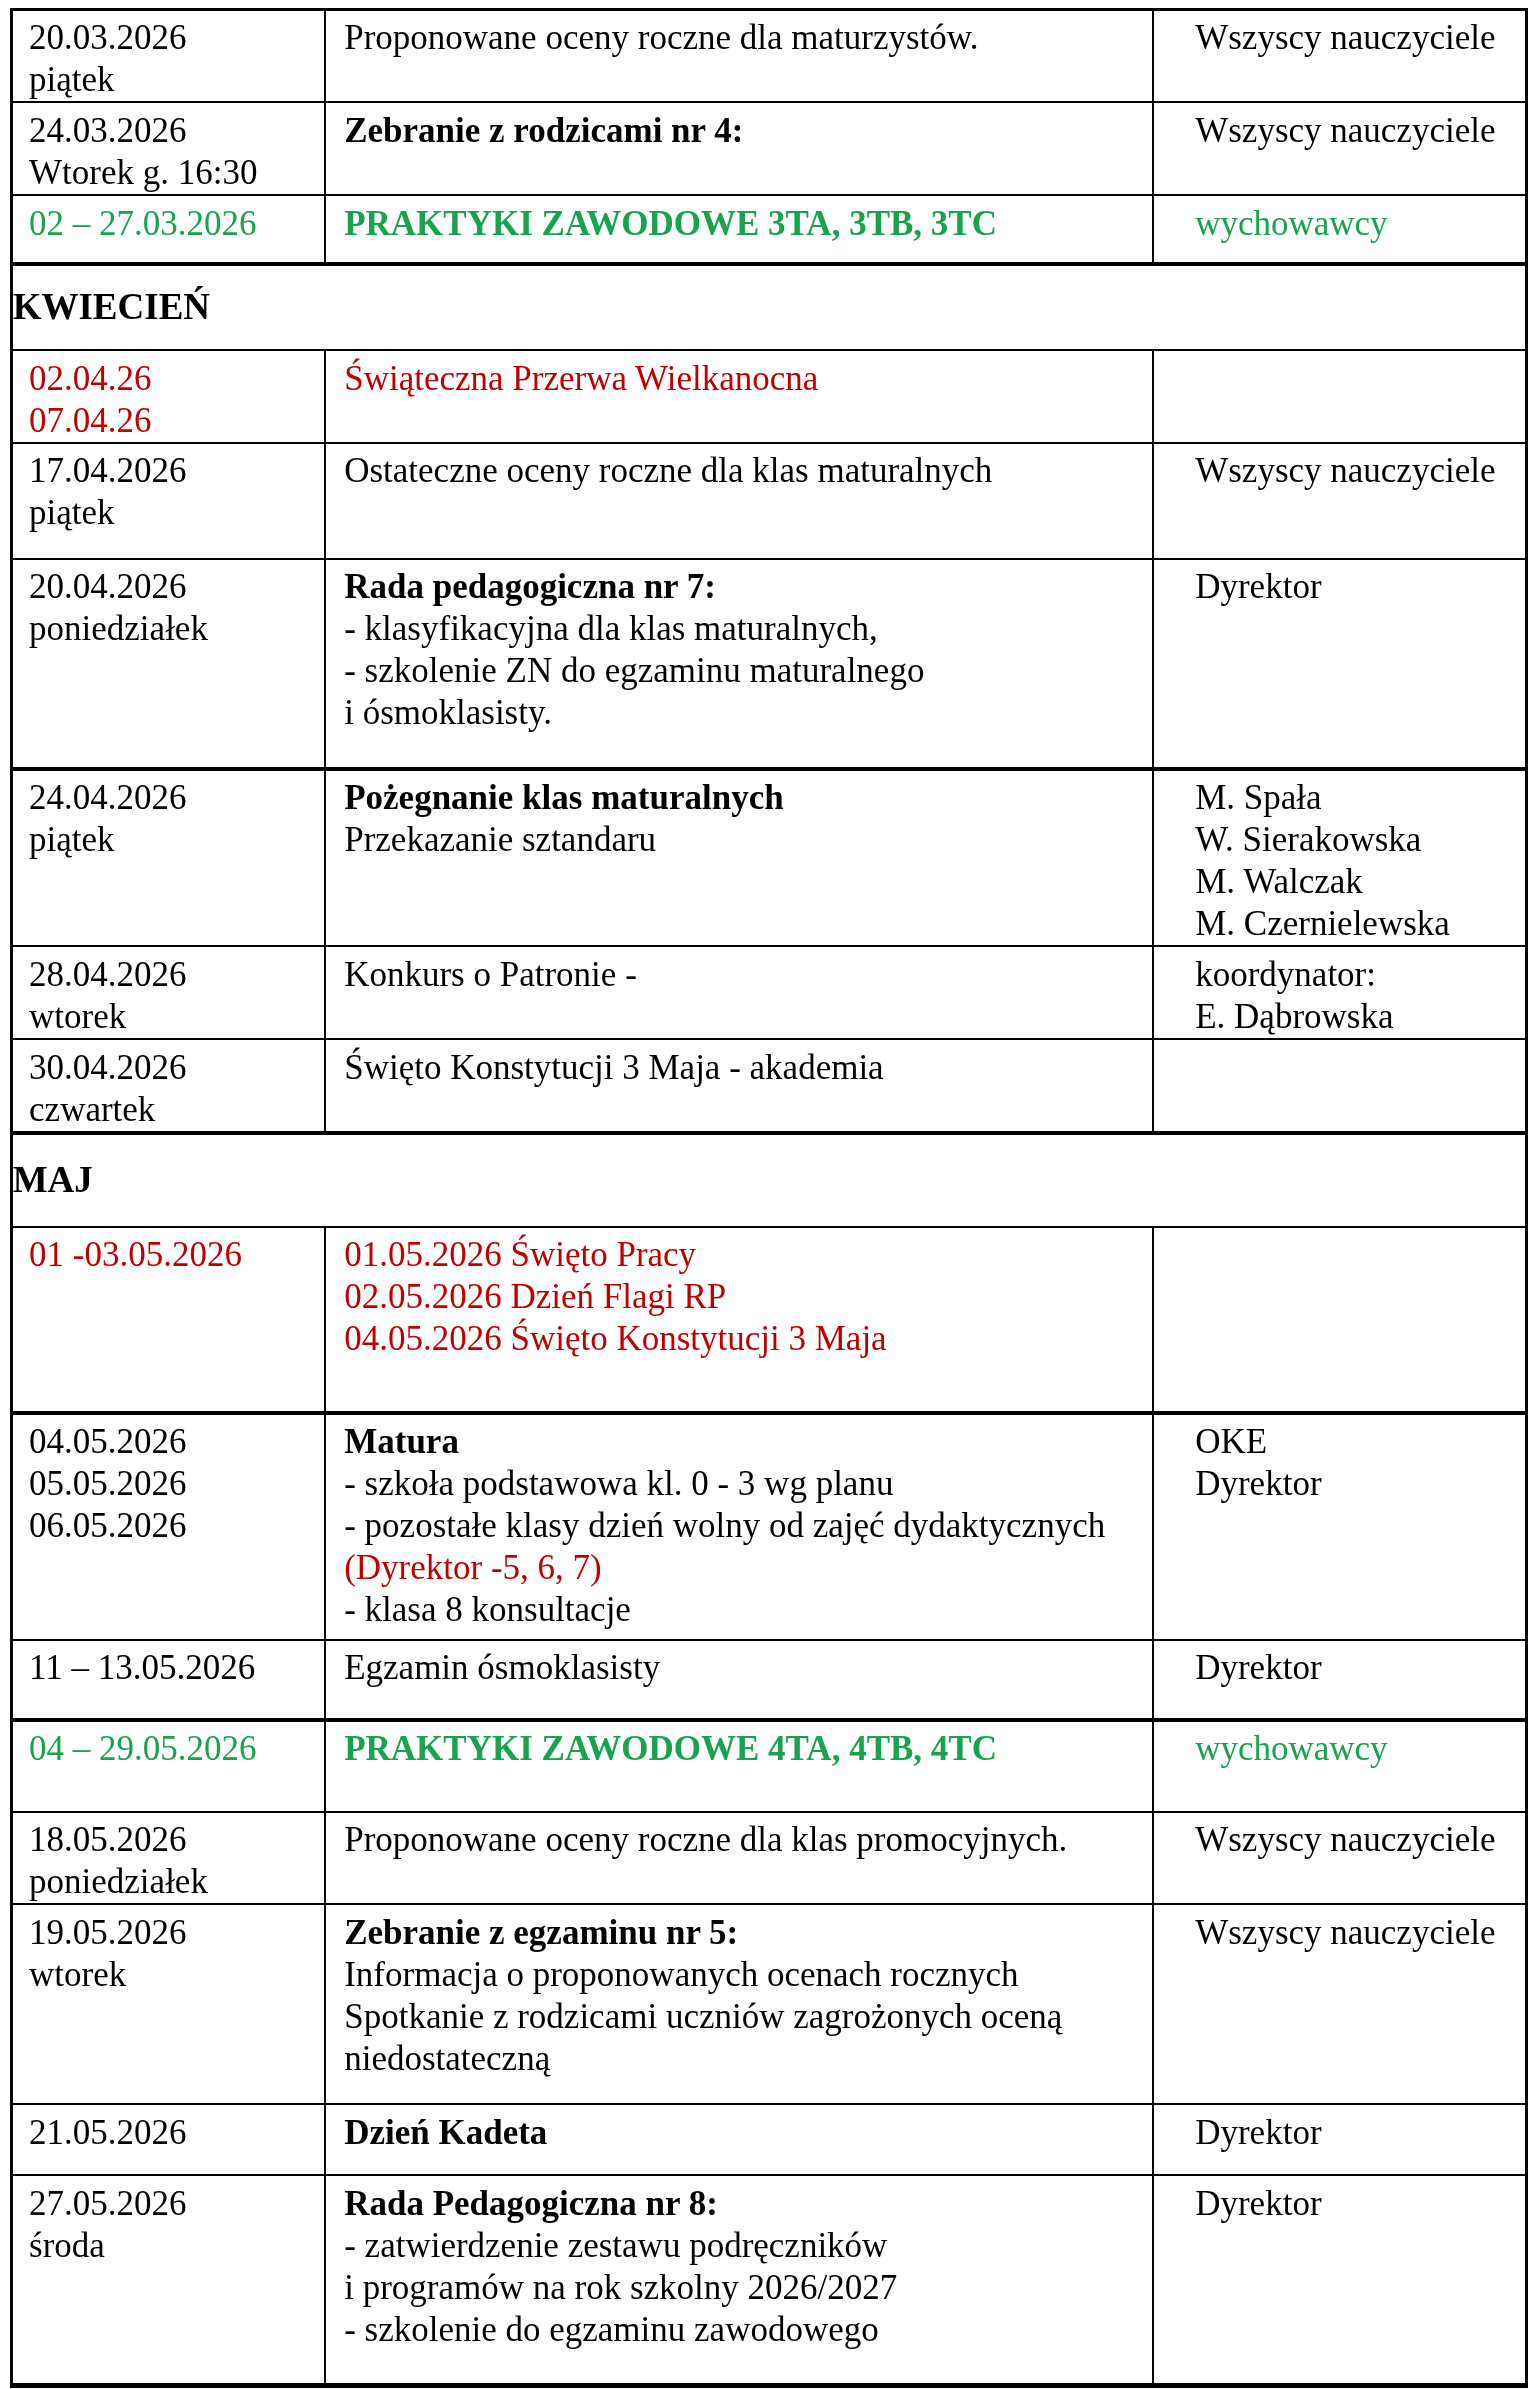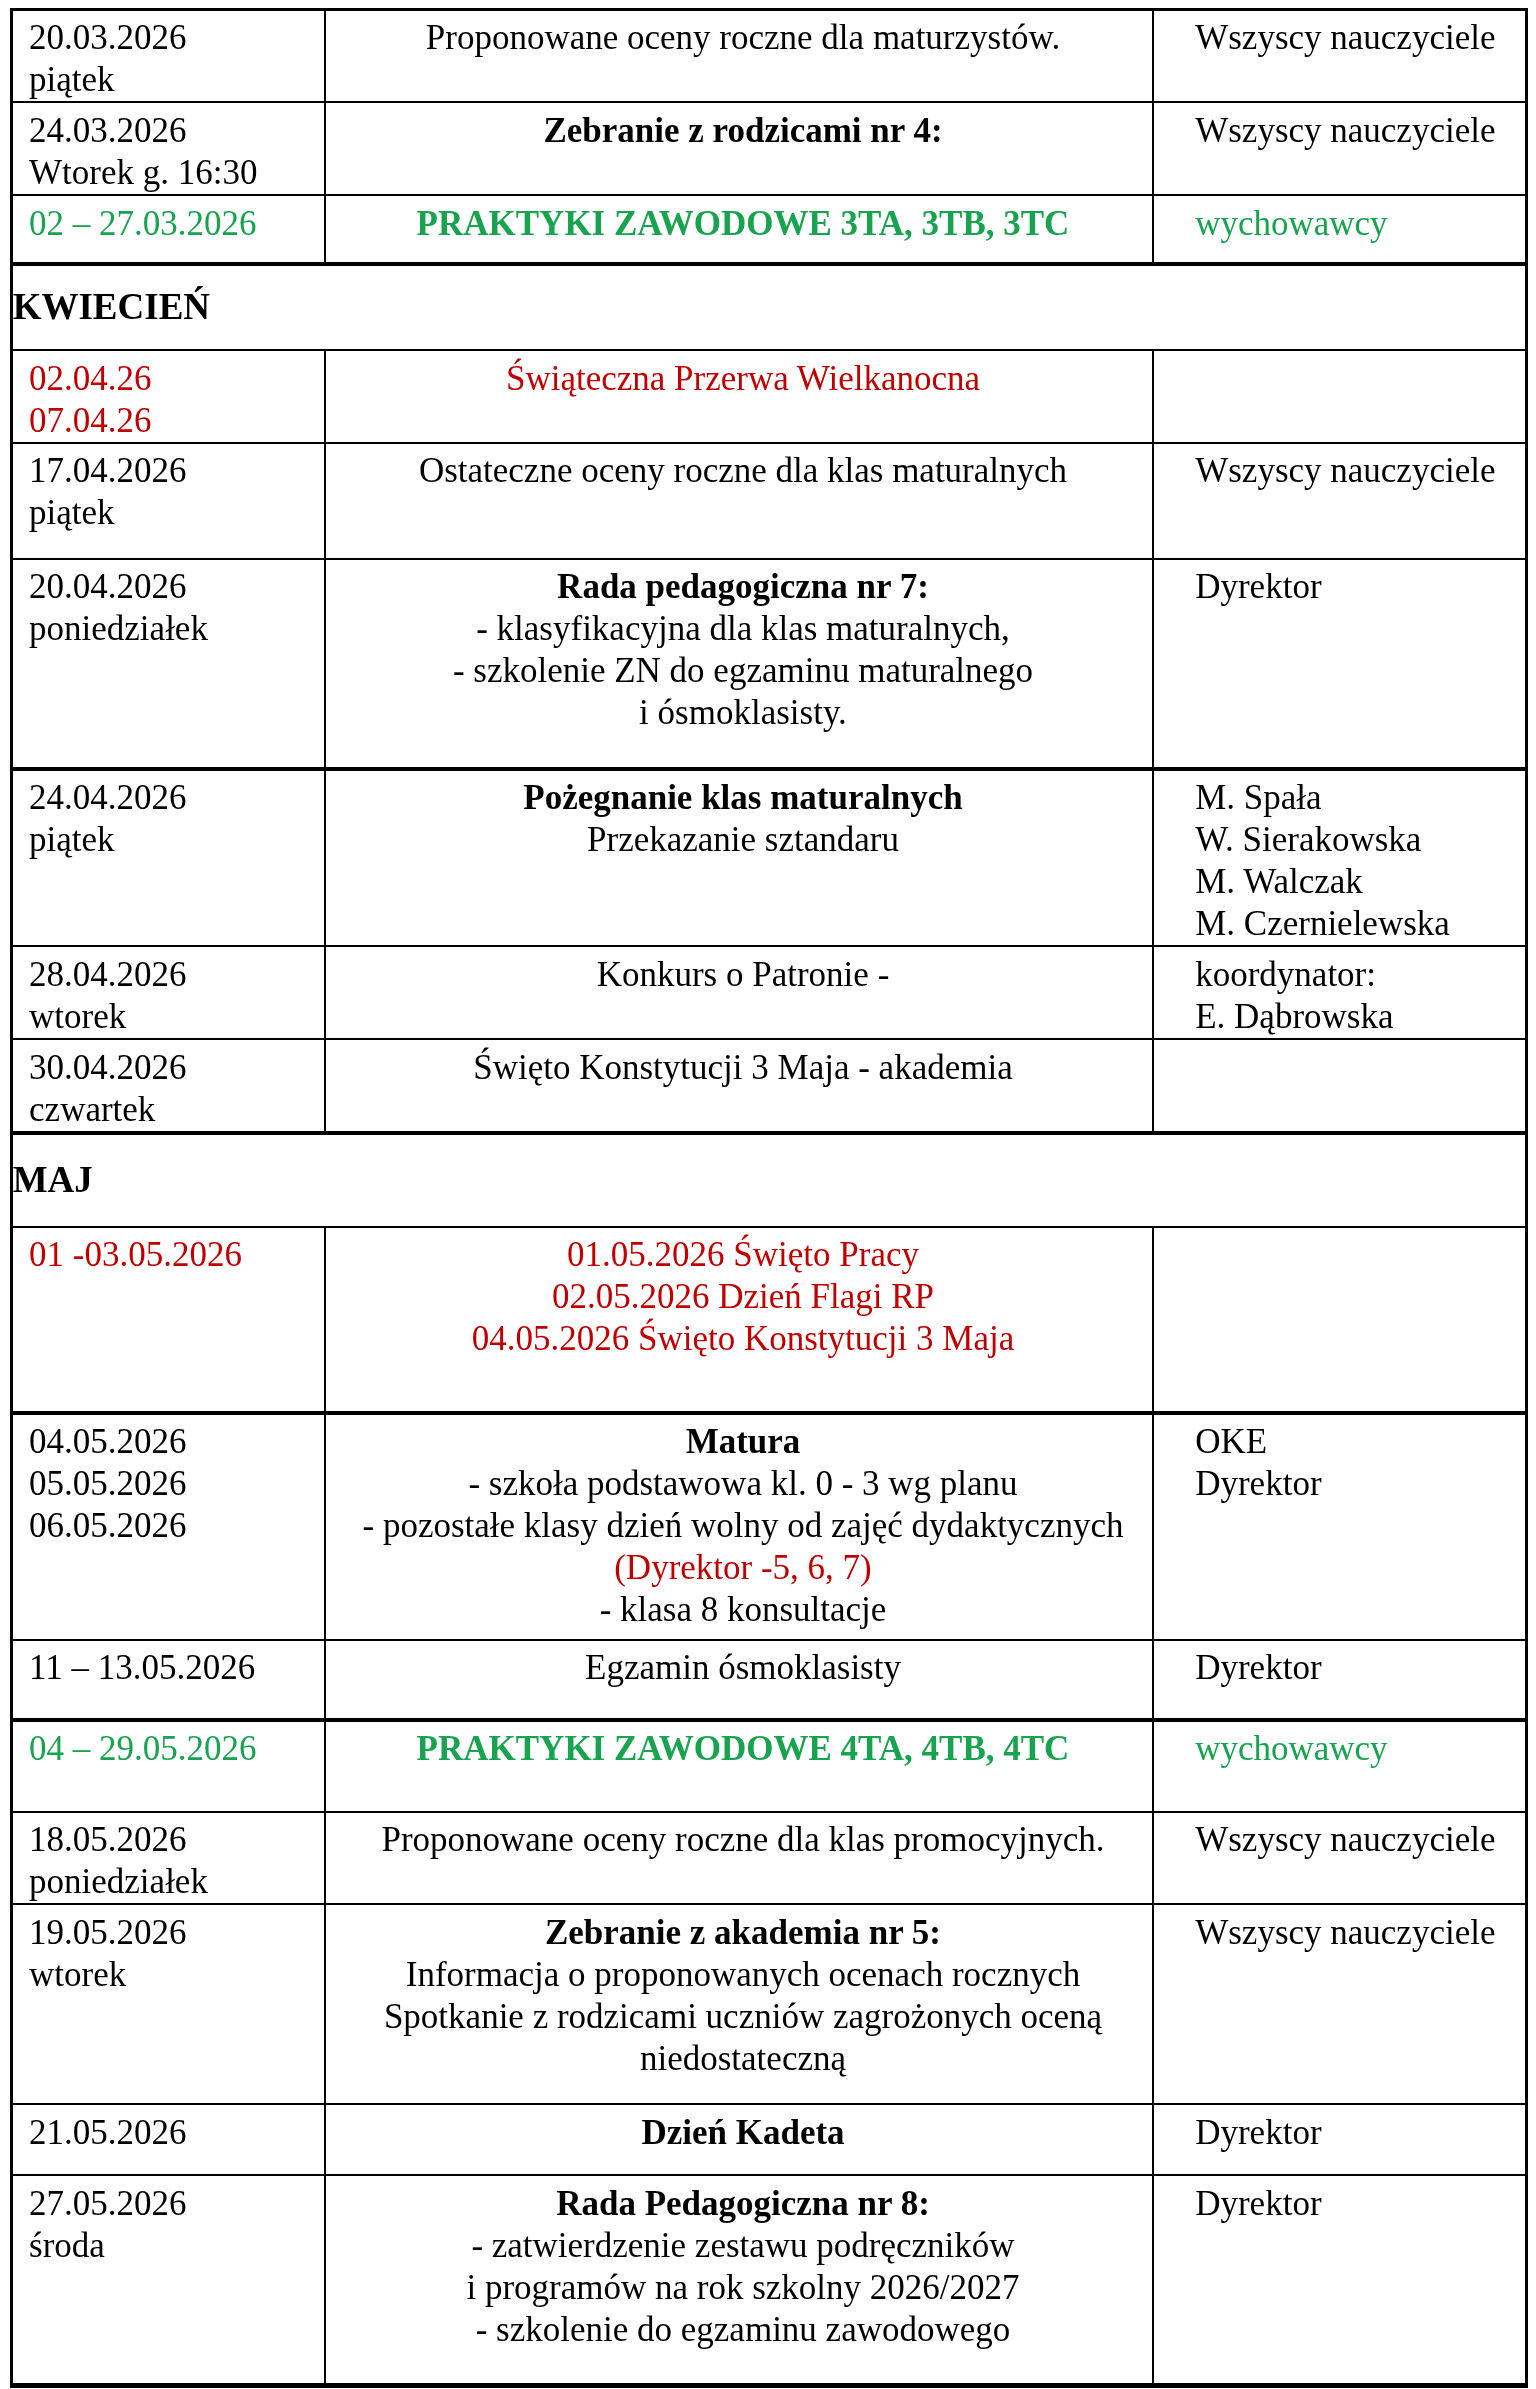--- a/index.html
+++ b/index.html
@@ -43,7 +43,7 @@
     padding: 6.7px 10.4px 0 16.4px;
     overflow: hidden;
   }
-  td.ev  { padding-left: 18px; text-align: center; }
+  td.ev  { padding-left: 18px; }
   td.resp{ padding-left: 41px; }
   tr.thick td { border-bottom-width: 4.5px; }
   td.month {

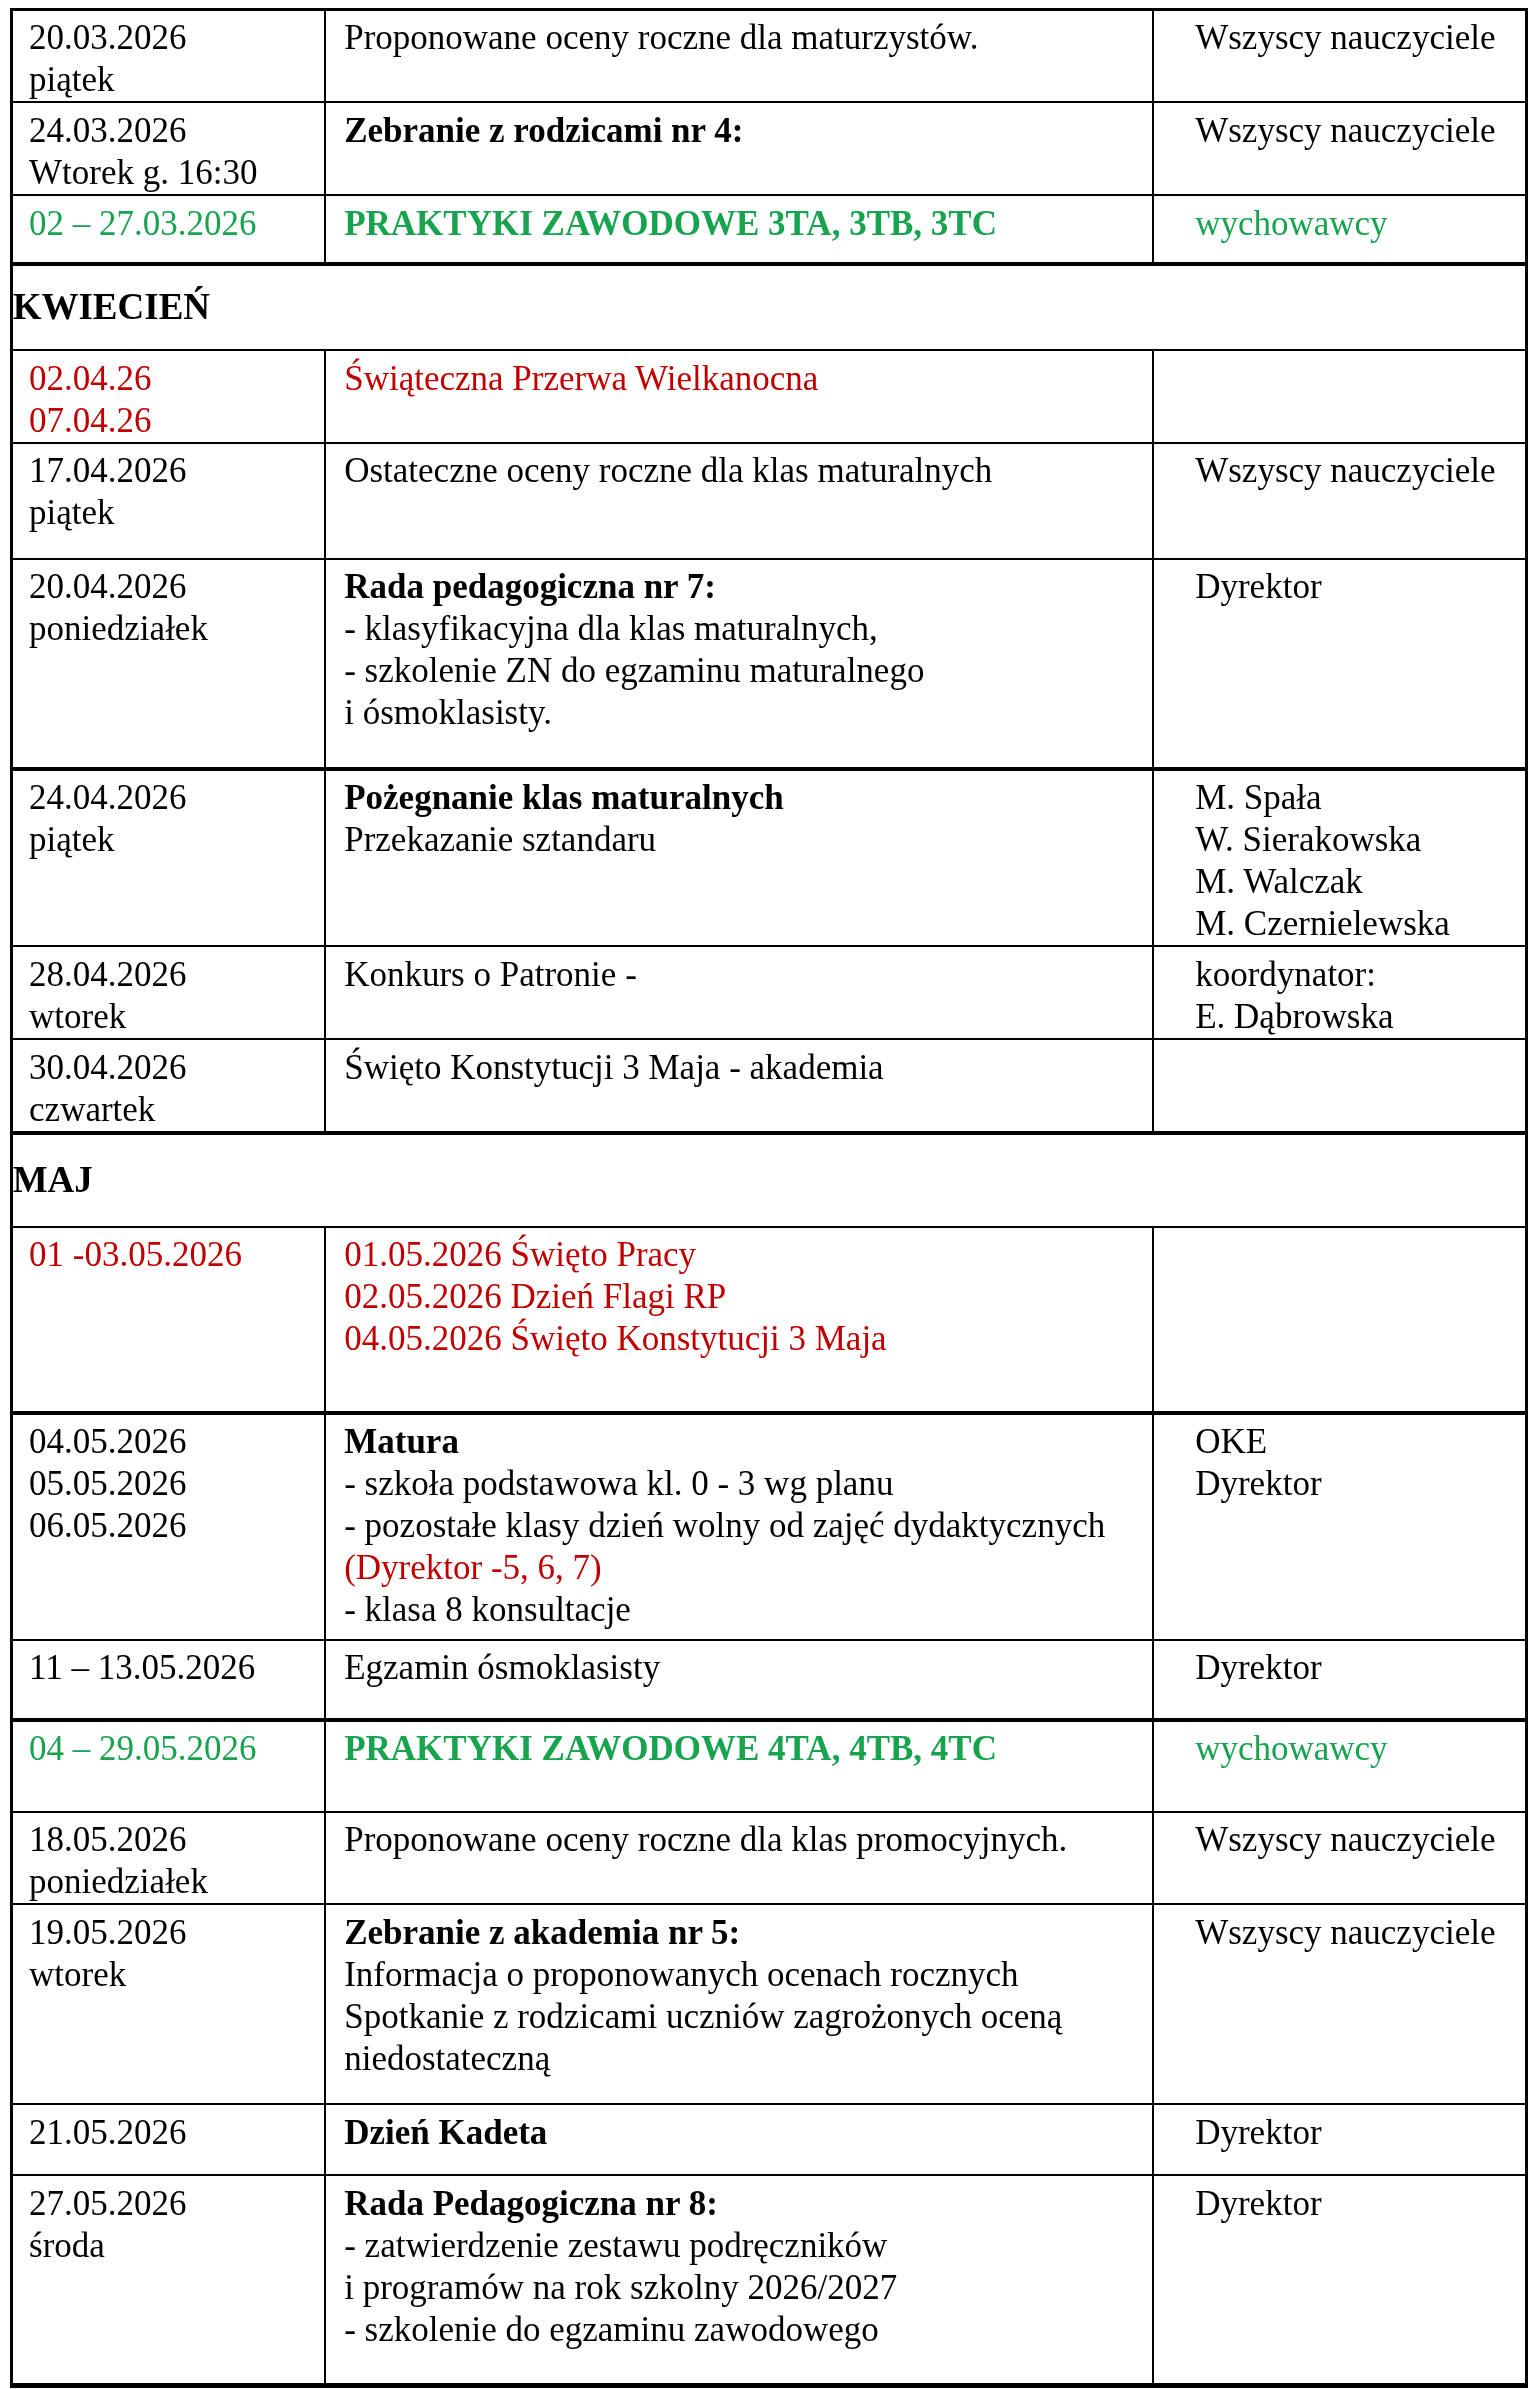--- a/index.html
+++ b/index.html
@@ -272,7 +272,7 @@
           <div class="ln">wtorek</div>
         </td>
         <td class="ev">
-          <div class="ln b">Zebranie z akademia nr 5:</div>
+          <div class="ln b">Zebranie z egzaminu nr 5:</div>
           <div class="ln">Informacja o proponowanych ocenach rocznych</div>
           <div class="ln">Spotkanie z rodzicami uczniów zagrożonych oceną</div>
           <div class="ln">niedostateczną</div>

